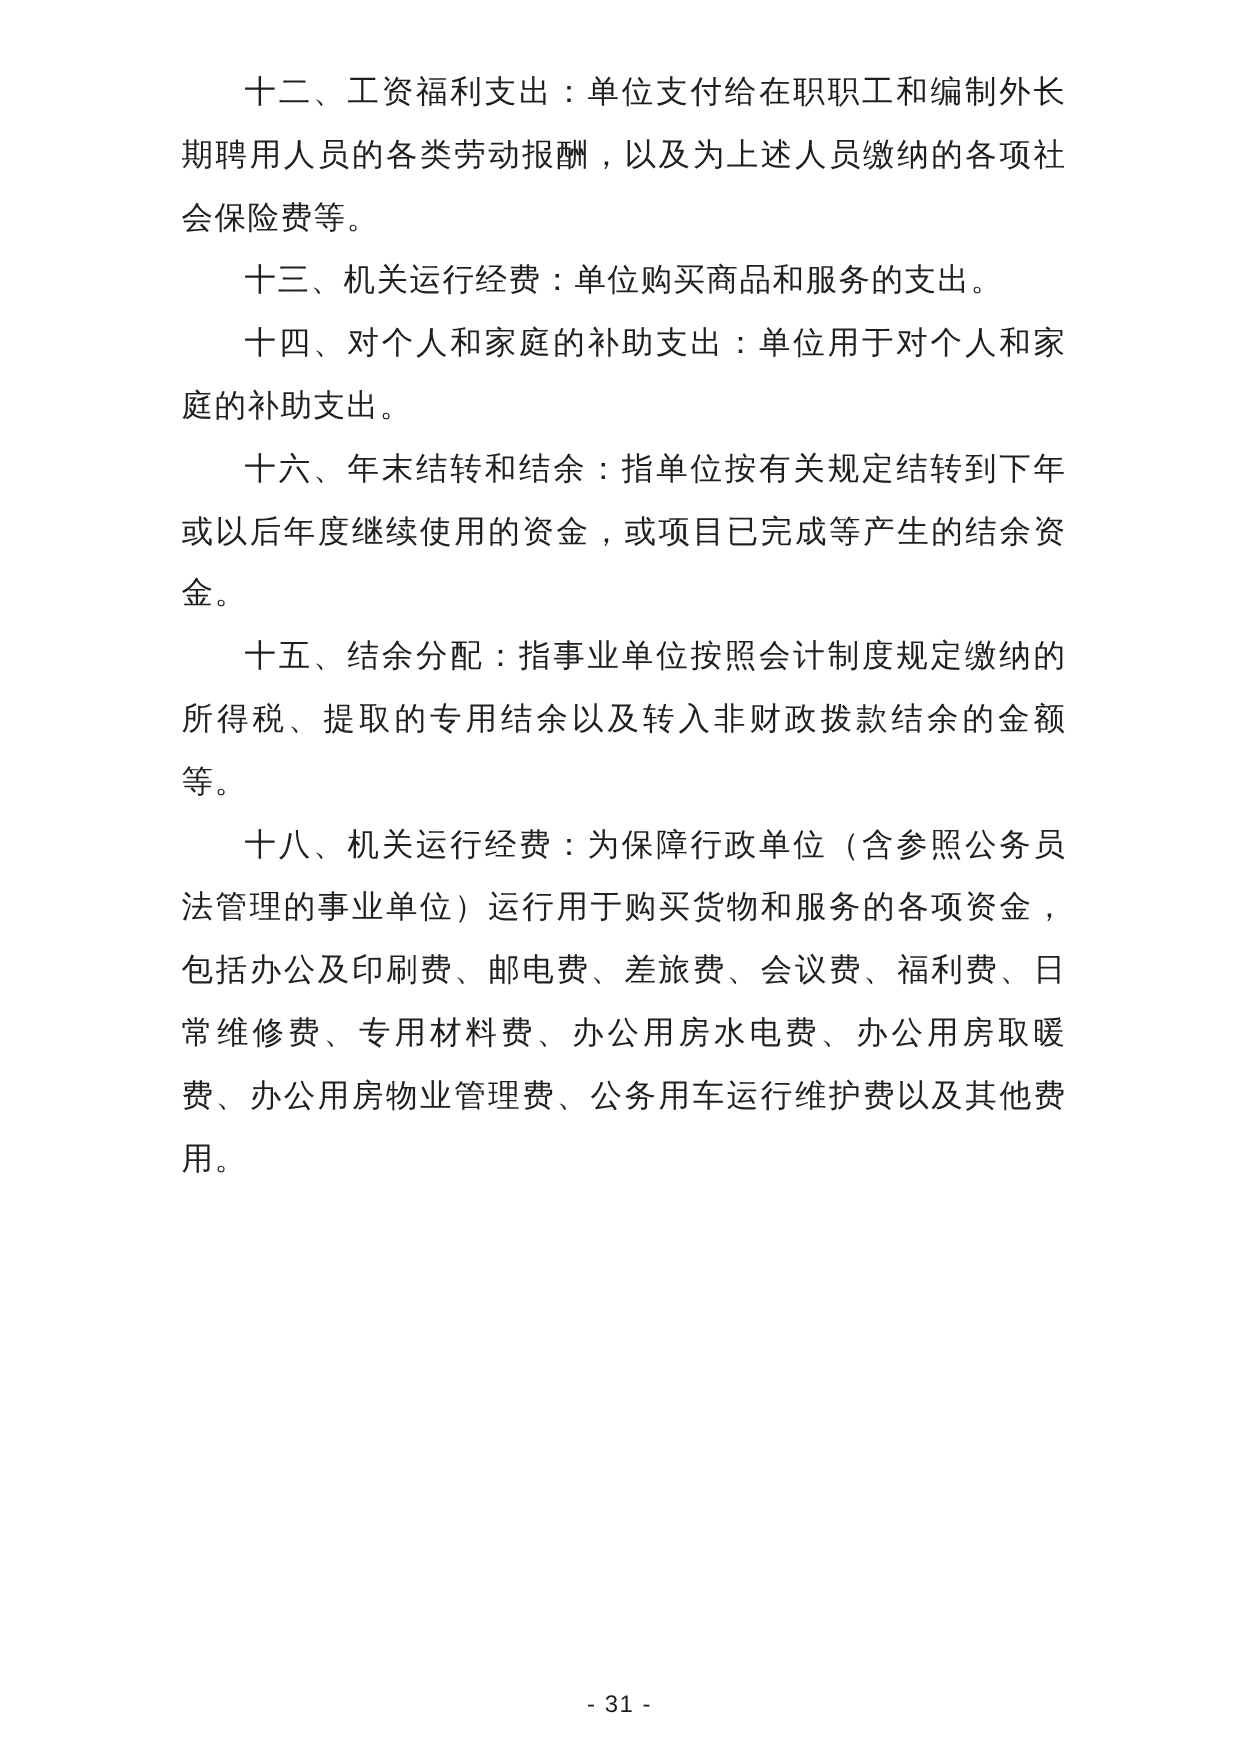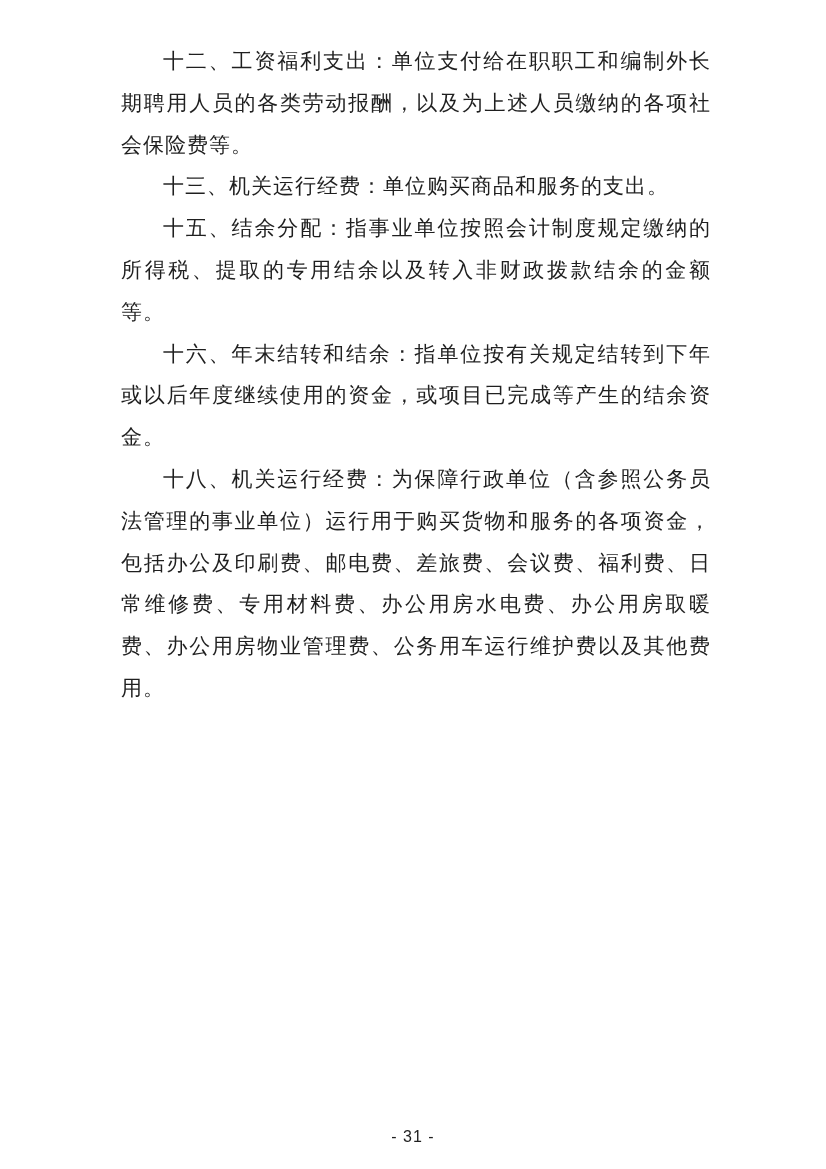--- a/index.html
+++ b/index.html
@@ -53,6 +53,7 @@
   <div class="content">
     <p>十二、工资福利支出：单位支付给在职职工和编制外长期聘用人员的各类劳动报酬，以及为上述人员缴纳的各项社会保险费等。</p>
     <p>十三、机关运行经费：单位购买商品和服务的支出。</p>
+    <p>十四、对个人和家庭的补助支出：单位用于对个人和家庭的补助支出。</p>
     <p>十五、结余分配：指事业单位按照会计制度规定缴纳的所得税、提取的专用结余以及转入非财政拨款结余的金额等。</p>
     <p>十六、年末结转和结余：指单位按有关规定结转到下年或以后年度继续使用的资金，或项目已完成等产生的结余资金。</p>
     <p>十八、机关运行经费：为保障行政单位（含参照公务员法管理的事业单位）运行用于购买货物和服务的各项资金，包括办公及印刷费、邮电费、差旅费、会议费、福利费、日常维修费、专用材料费、办公用房水电费、办公用房取暖费、办公用房物业管理费、公务用车运行维护费以及其他费用。</p>

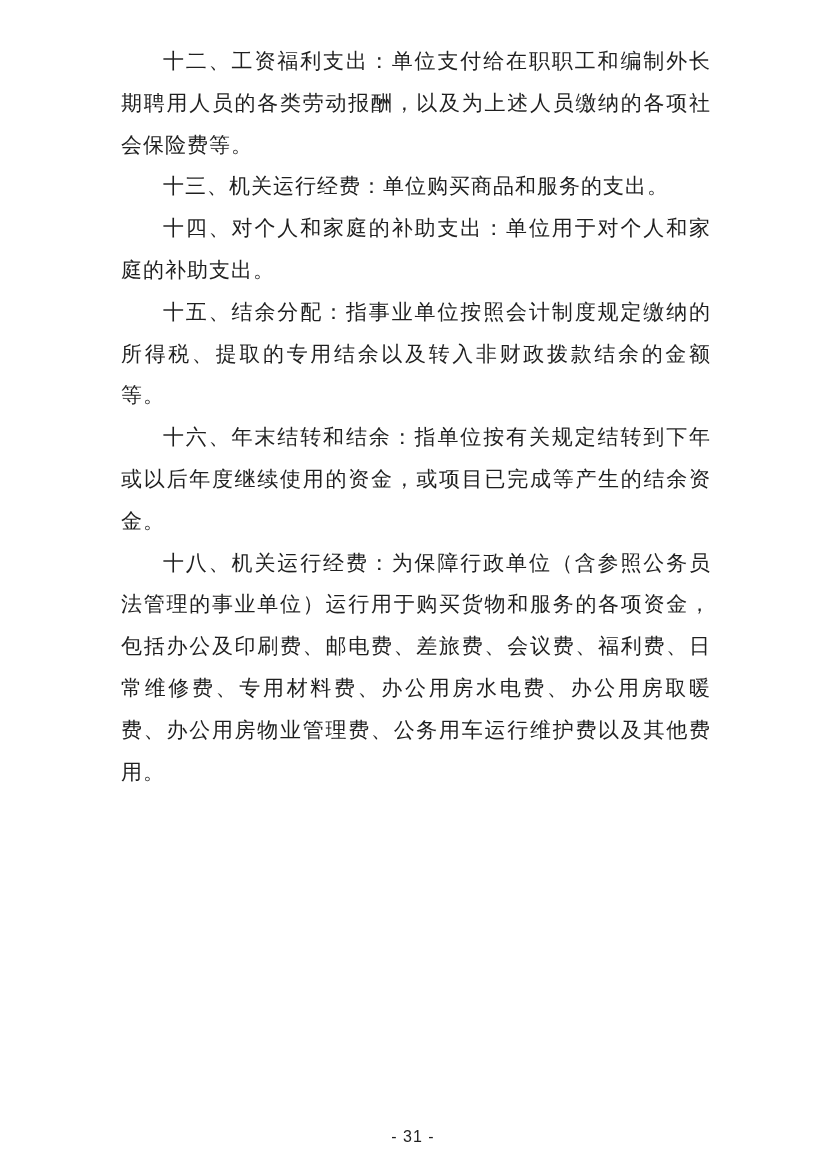--- a/index.html
+++ b/index.html
@@ -54,8 +54,8 @@
     <p>十二、工资福利支出：单位支付给在职职工和编制外长期聘用人员的各类劳动报酬，以及为上述人员缴纳的各项社会保险费等。</p>
     <p>十三、机关运行经费：单位购买商品和服务的支出。</p>
     <p>十四、对个人和家庭的补助支出：单位用于对个人和家庭的补助支出。</p>
+    <p>十六、年末结转和结余：指单位按有关规定结转到下年或以后年度继续使用的资金，或项目已完成等产生的结余资金。</p>
     <p>十五、结余分配：指事业单位按照会计制度规定缴纳的所得税、提取的专用结余以及转入非财政拨款结余的金额等。</p>
-    <p>十六、年末结转和结余：指单位按有关规定结转到下年或以后年度继续使用的资金，或项目已完成等产生的结余资金。</p>
     <p>十八、机关运行经费：为保障行政单位（含参照公务员法管理的事业单位）运行用于购买货物和服务的各项资金，包括办公及印刷费、邮电费、差旅费、会议费、福利费、日常维修费、专用材料费、办公用房水电费、办公用房取暖费、办公用房物业管理费、公务用车运行维护费以及其他费用。</p>
   </div>
   <div class="footer">- 31 -</div>

